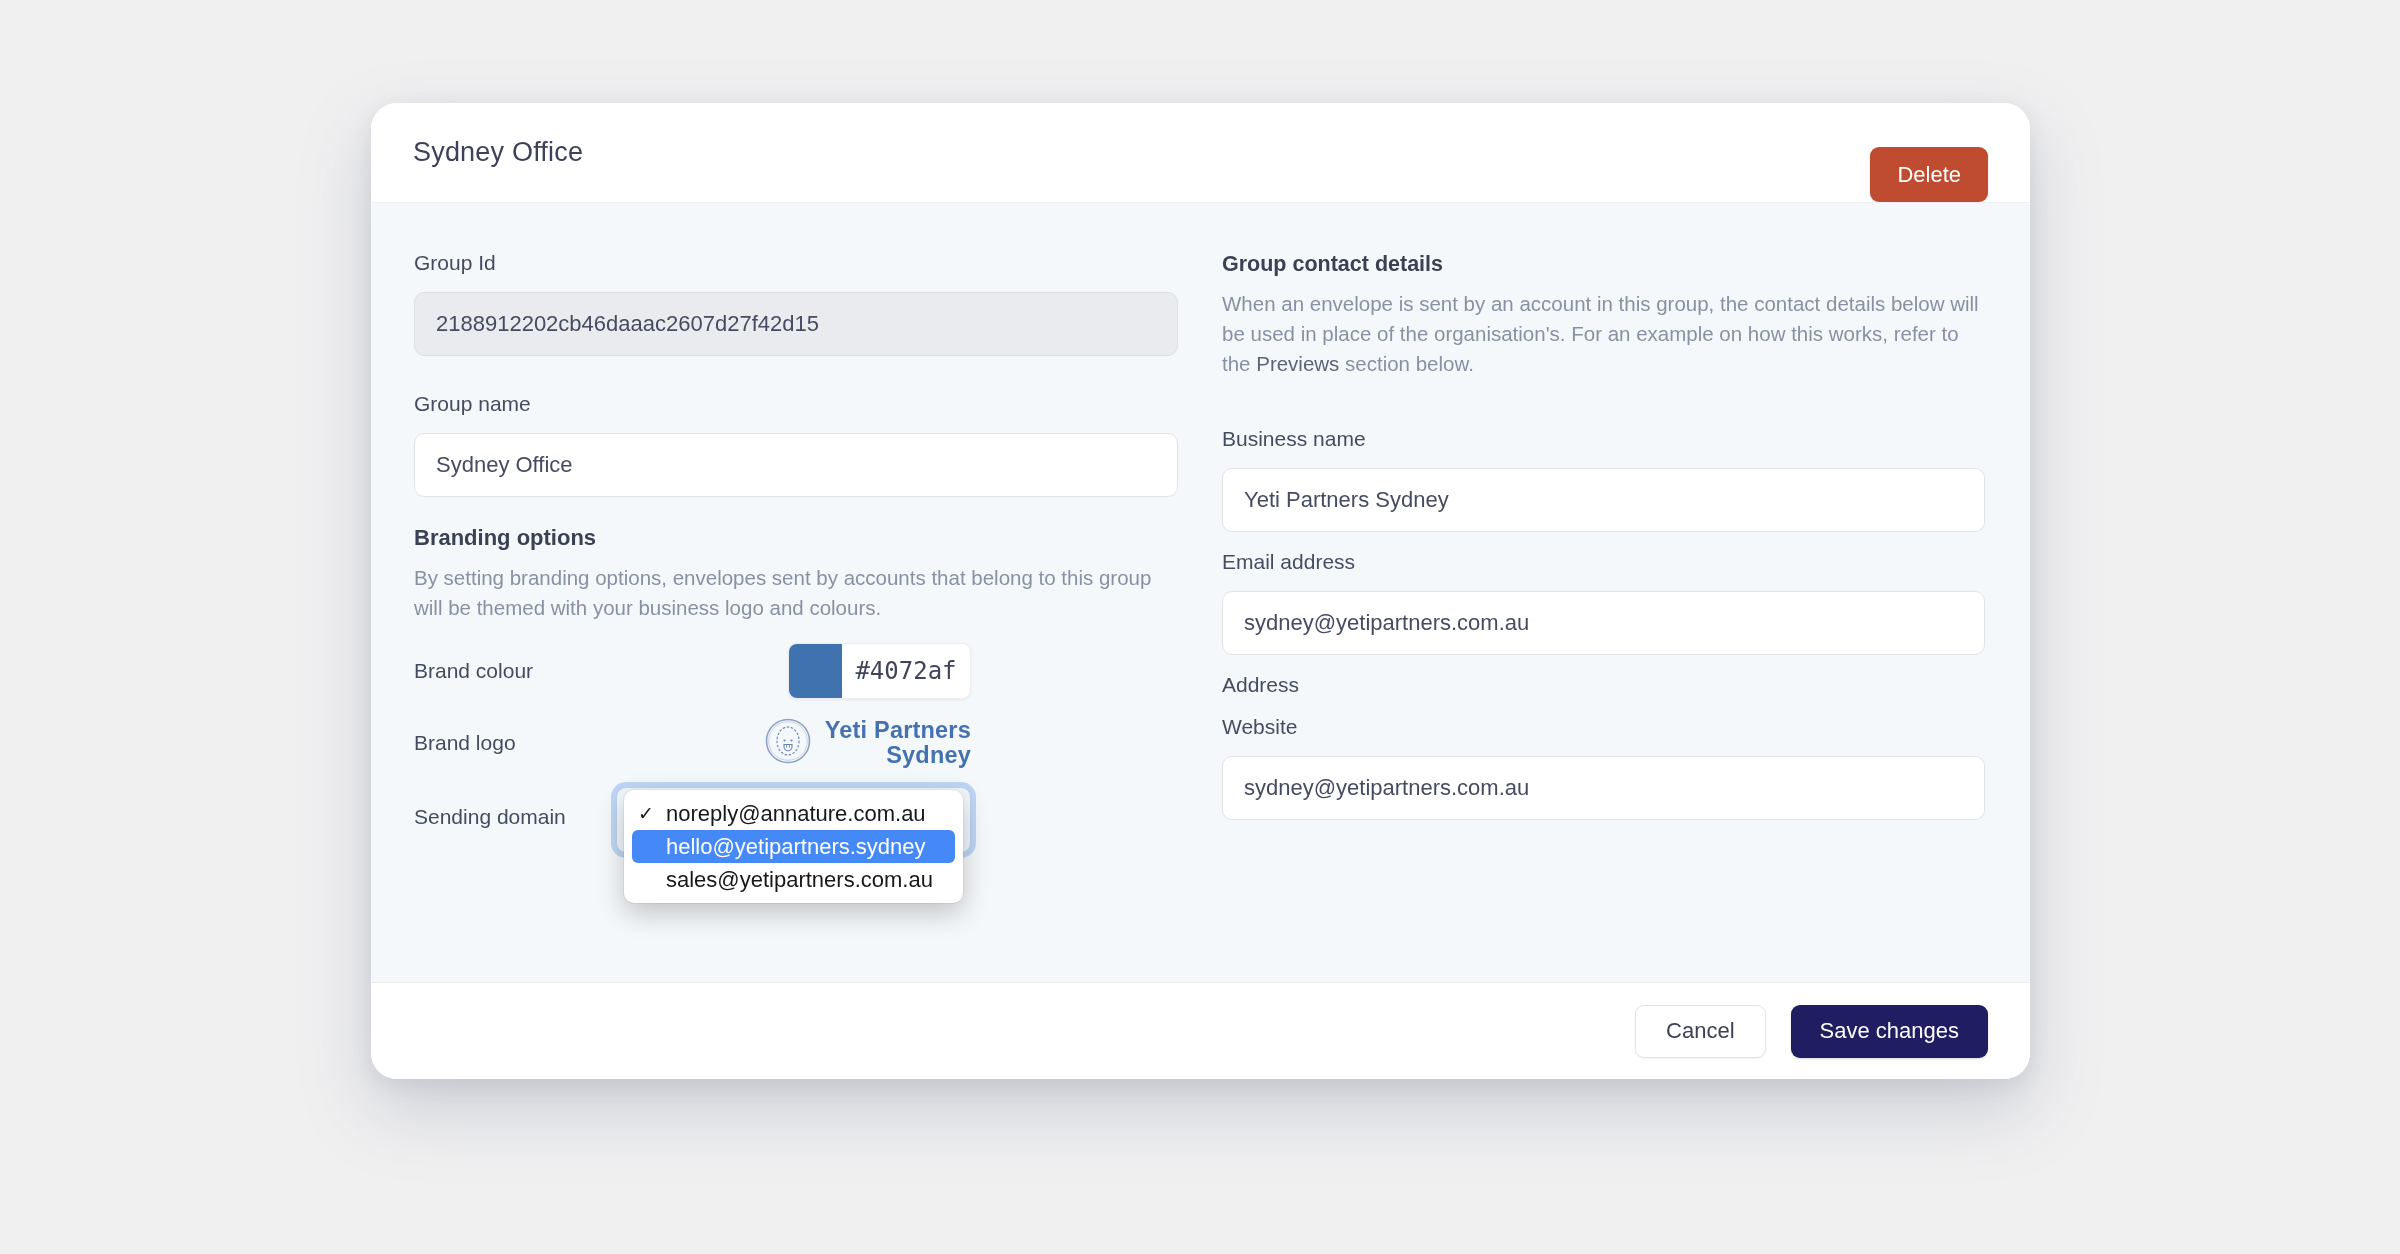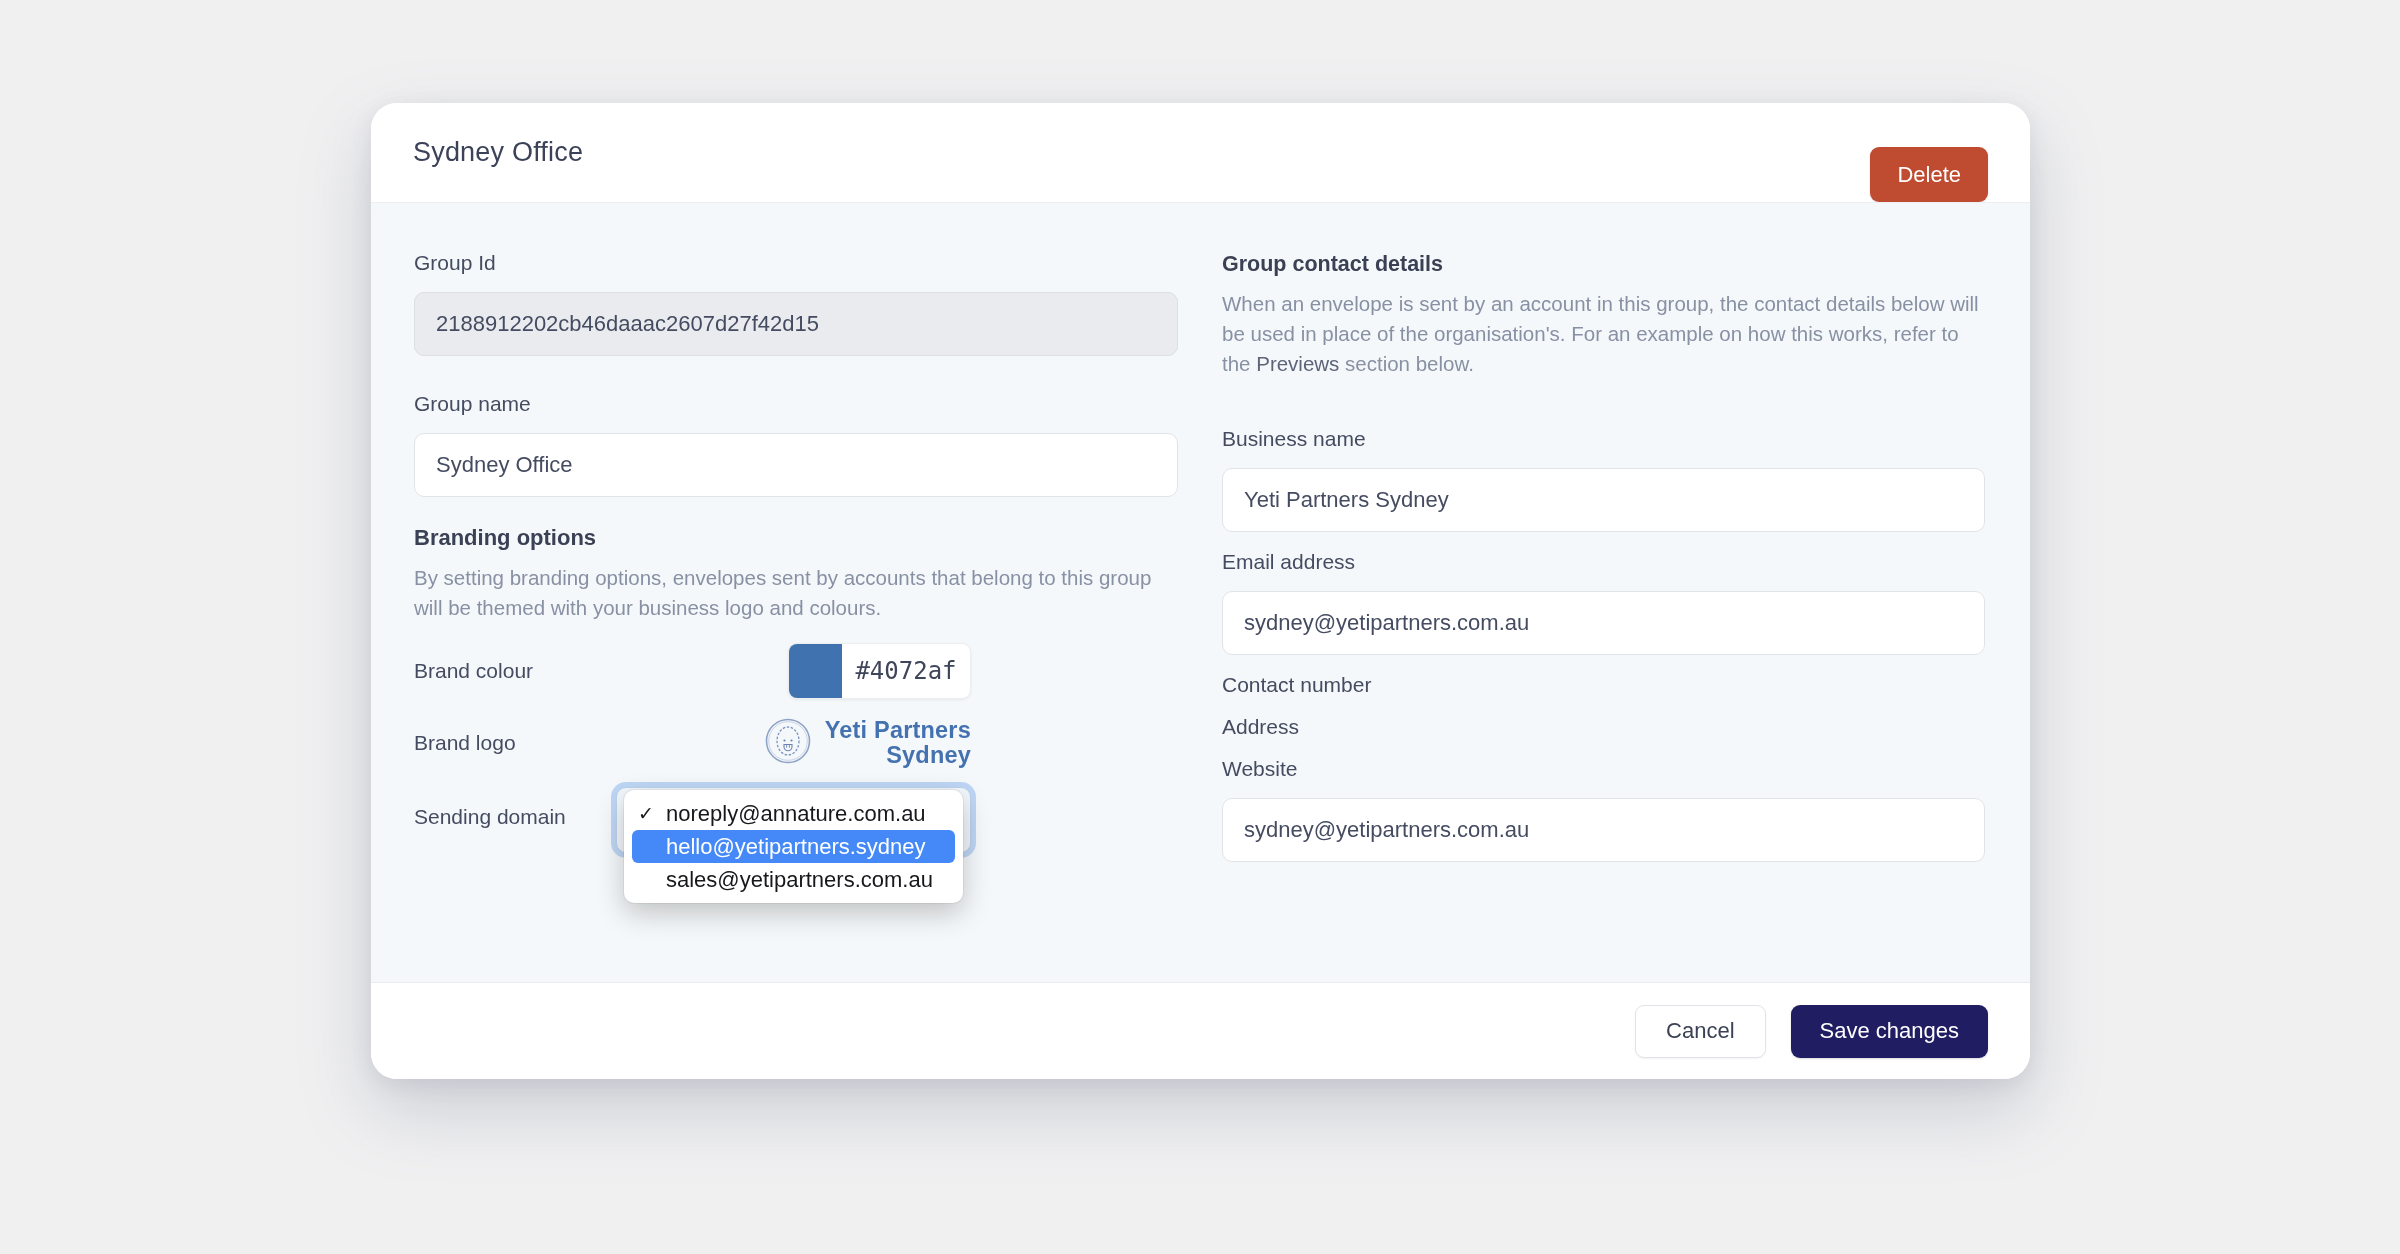--- a/index.html
+++ b/index.html
@@ -207,7 +207,6 @@
       <div class="field-label lbl-gap mt-18">Email address</div>
       <input class="text-input" type="text" value="sydney@yetipartners.com.au" style="">
 
-      <div class="field-label lbl-gap mt-18">Contact number</div>
 
       <div class="field-label lbl-gap mt-18">Address</div>
 

